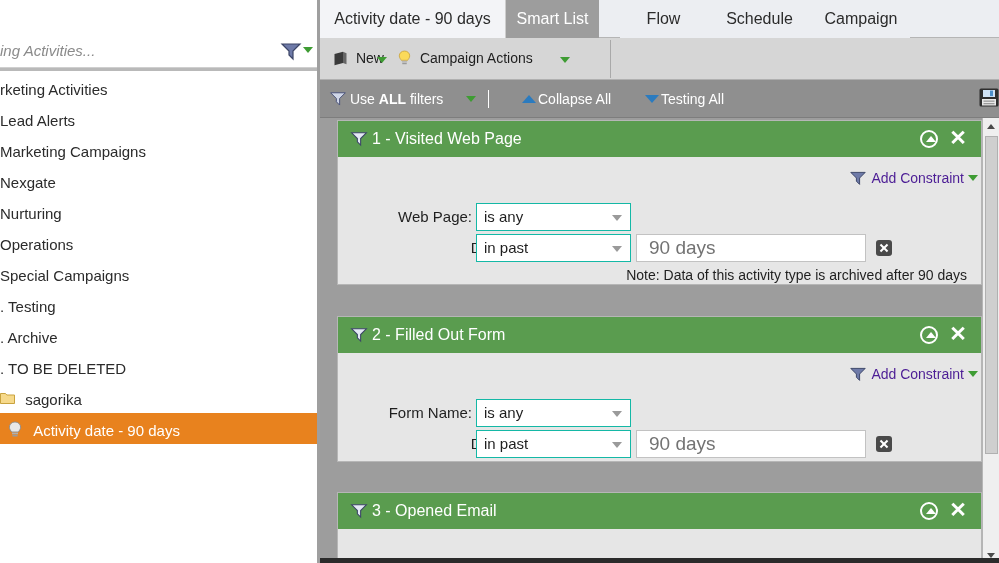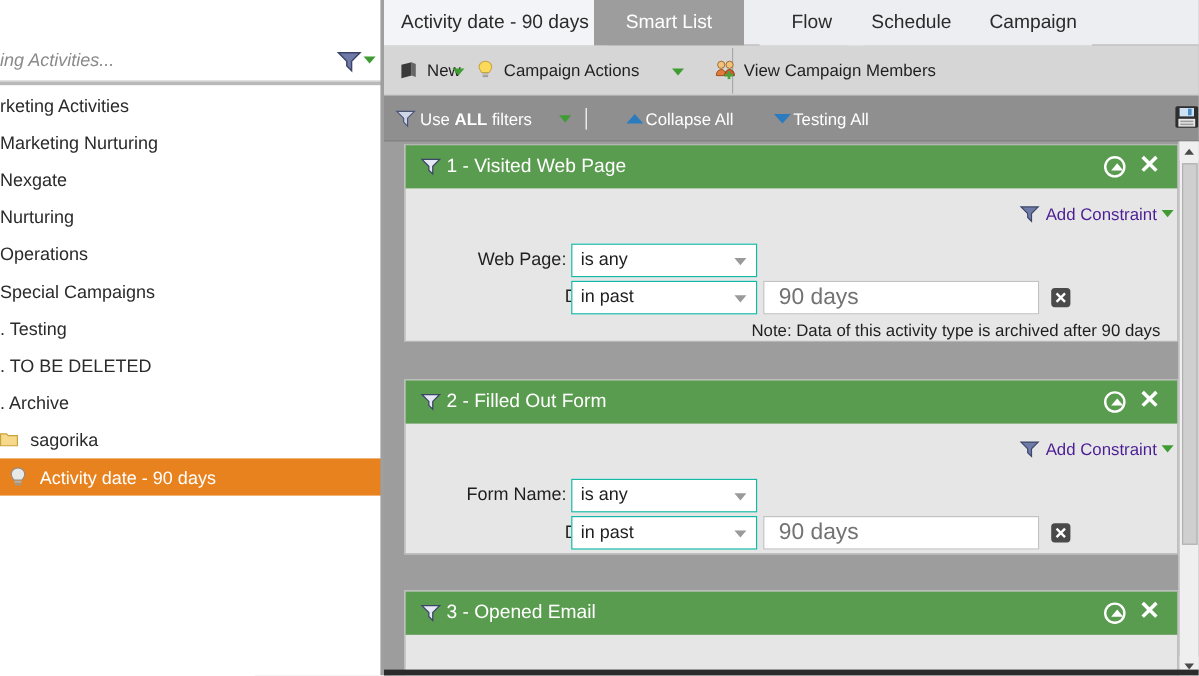--- a/index.html
+++ b/index.html
@@ -390,7 +390,7 @@
       <div class="tab inactive-light" style="left:0px; width:186px;">
         <span>Activity date - 90 days</span>
       </div>
-      <div class="tab active" style="left:175px; width:125px;">
+      <div class="tab active" style="left:186px; width:93px;">
         <span>Smart List</span>
       </div>
       <div class="tab plain" style="left:300px; width:87px;margin-left:13px;">

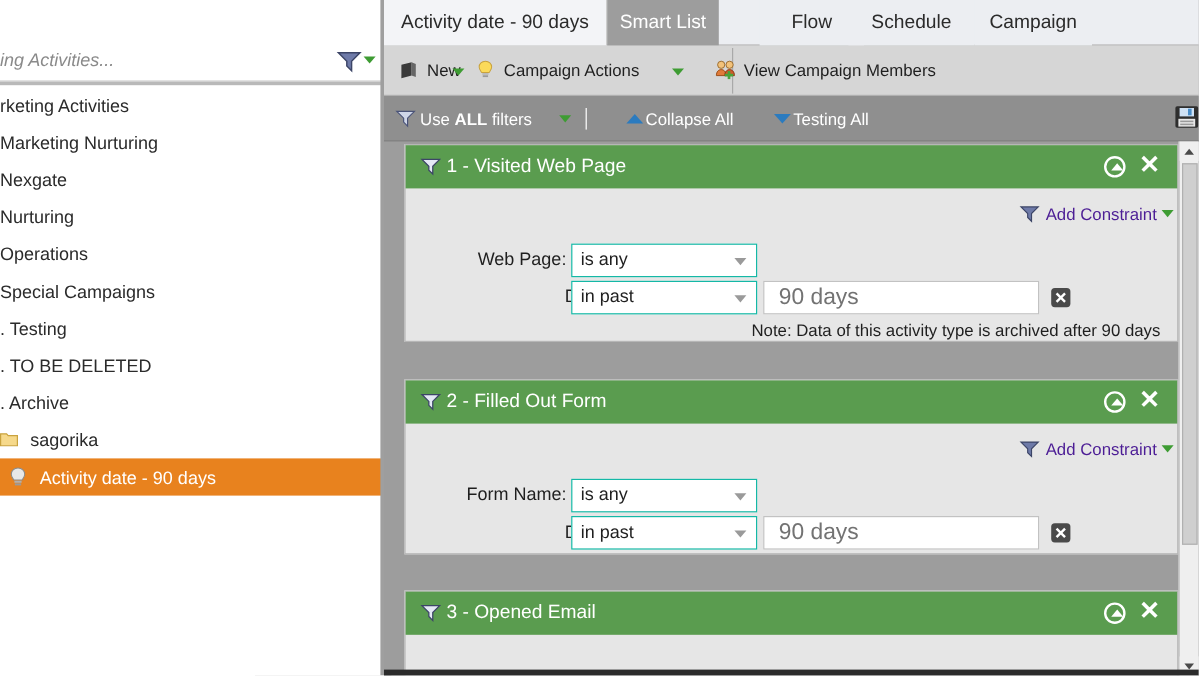--- a/index.html
+++ b/index.html
@@ -393,7 +393,7 @@
       <div class="tab active" style="left:186px; width:93px;">
         <span>Smart List</span>
       </div>
-      <div class="tab plain" style="left:300px; width:87px;margin-left:13px;">
+      <div class="tab plain" style="left:300px; width:87px;">
         <span>Flow</span>
       </div>
       <div class="tab plain" style="left:387px; width:105px;">

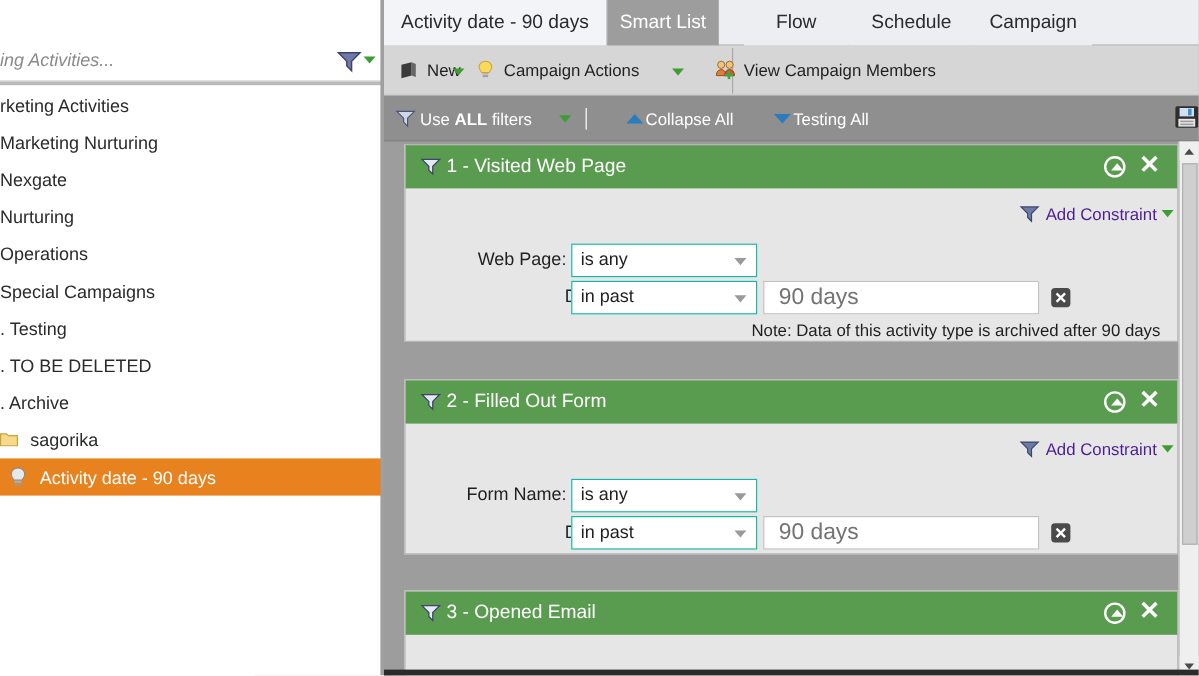--- a/index.html
+++ b/index.html
@@ -426,17 +426,6 @@
 
       <div id="tb-sep"></div>
 
-      <div class="tb-btn" style="left:276px;">
-        <svg style="vertical-align:middle; position:relative; top:-1px; margin-right:2px;" width="18" height="16" viewBox="0 0 18 16">
-          <circle cx="5" cy="4" r="3" fill="#f2c27a" stroke="#9a6b2e" stroke-width="0.8"></circle>
-          <path d="M1 13 C1 9.5 3 8 5 8 C7 8 9 9.5 9 13 Z" fill="#e07b39" stroke="#9a4a14" stroke-width="0.8"></path>
-          <circle cx="12" cy="4" r="3" fill="#f2c27a" stroke="#9a6b2e" stroke-width="0.8"></circle>
-          <path d="M8 13 C8 9.5 10 8 12 8 C14 8 16 9.5 16 13 Z" fill="#cf5a2c" stroke="#8a3a12" stroke-width="0.8"></path>
-          <rect x="8" y="11.5" width="7" height="2.2" fill="#4aa33a"></rect>
-          <rect x="10.4" y="9.2" width="2.2" height="7" fill="#4aa33a"></rect>
-        </svg>
-        <span>View Campaign Members</span>
-      </div>
     </div>
 
     <div id="filterbar">

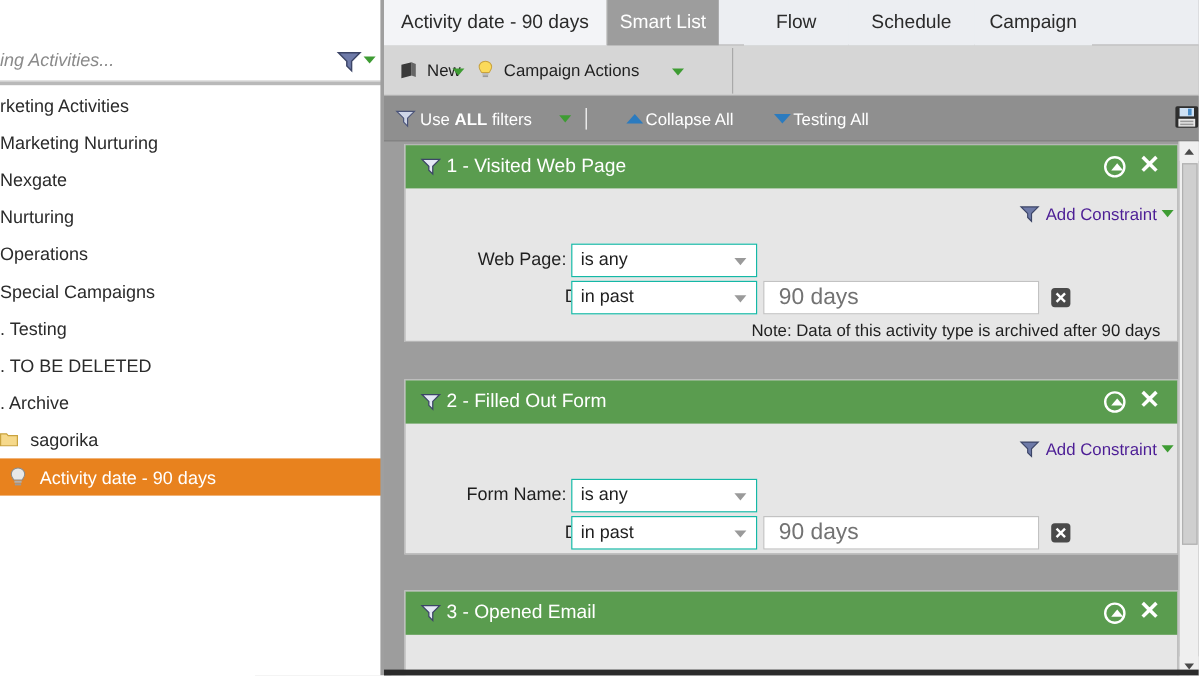--- a/index.html
+++ b/index.html
@@ -338,6 +338,9 @@
     <div id="tree">
       <div class="tree-item">
         <span class="tree-label">rketing Activities</span>
+      </div>
+      <div class="tree-item">
+        <span class="tree-label">Lead Alerts</span>
       </div>
       <div class="tree-item">
         <span class="tree-label">Marketing Nurturing</span>

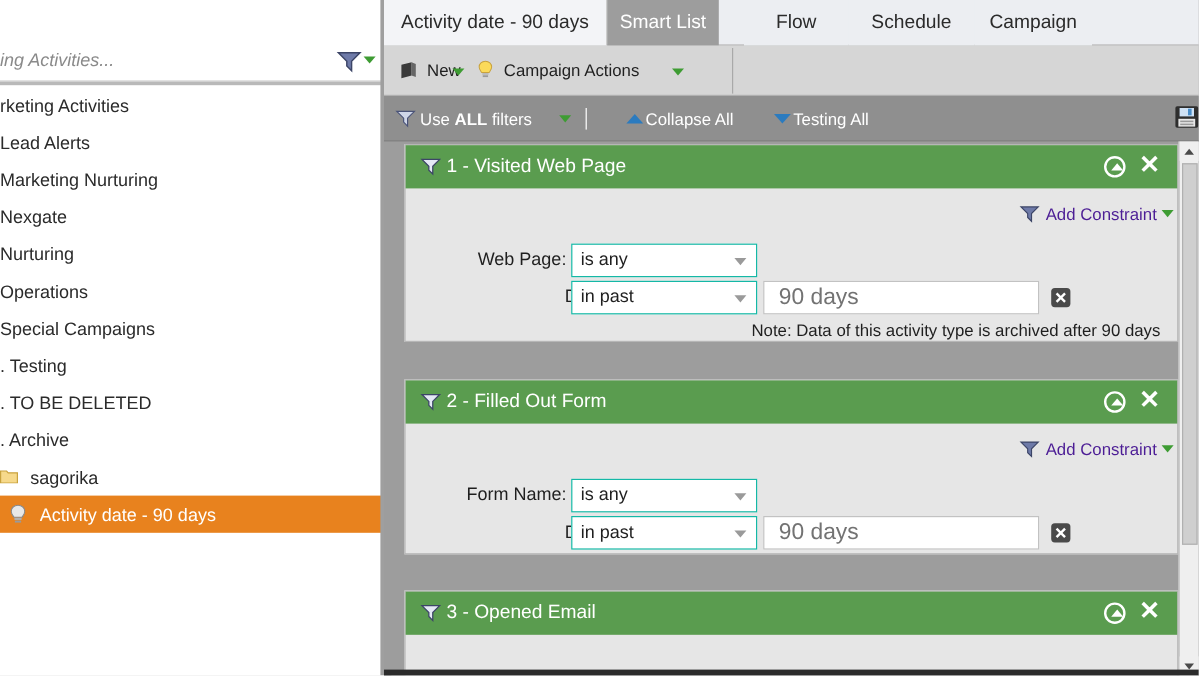--- a/index.html
+++ b/index.html
@@ -343,7 +343,7 @@
         <span class="tree-label">Lead Alerts</span>
       </div>
       <div class="tree-item">
-        <span class="tree-label">Marketing Nurturing</span>
+        <span class="tree-label">Marketing Campaigns</span>
       </div>
       <div class="tree-item">
         <span class="tree-label">Nexgate</span>

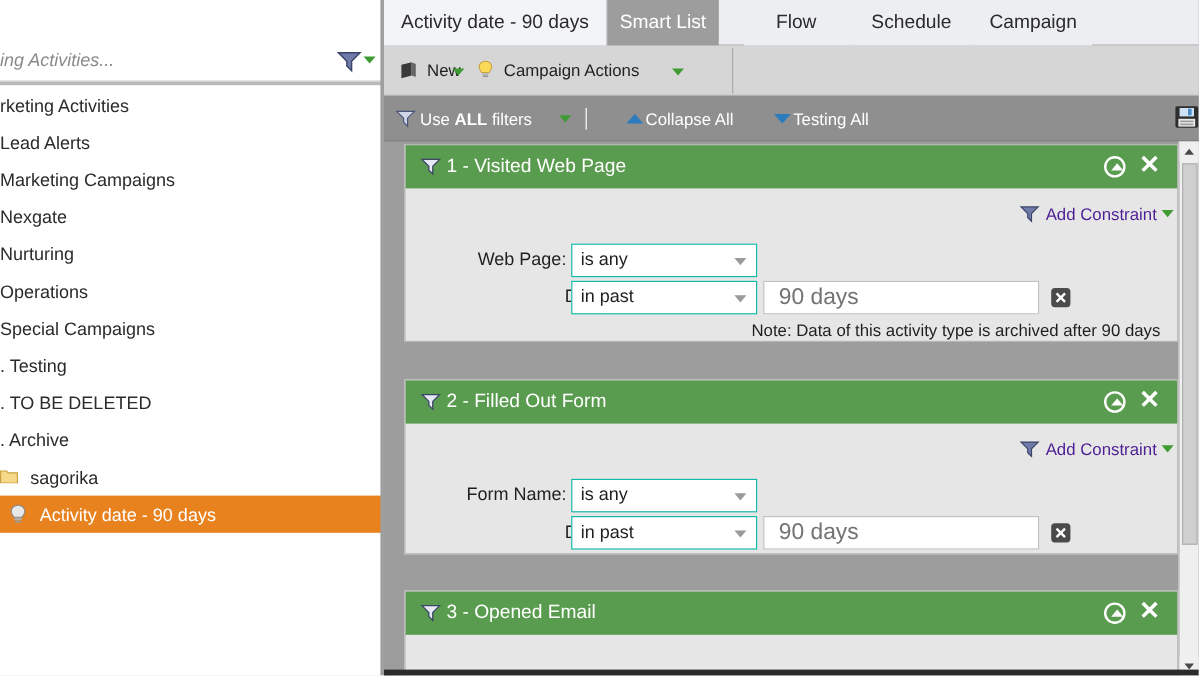--- a/index.html
+++ b/index.html
@@ -361,10 +361,10 @@
         <span class="tree-label">. Testing</span>
       </div>
       <div class="tree-item">
+        <span class="tree-label">. Archive</span>
+      </div>
+      <div class="tree-item">
         <span class="tree-label">. TO BE DELETED</span>
-      </div>
-      <div class="tree-item">
-        <span class="tree-label">. Archive</span>
       </div>
       <div class="tree-item indent-folder">
         <svg class="folder-ico" viewBox="0 0 15 12">

